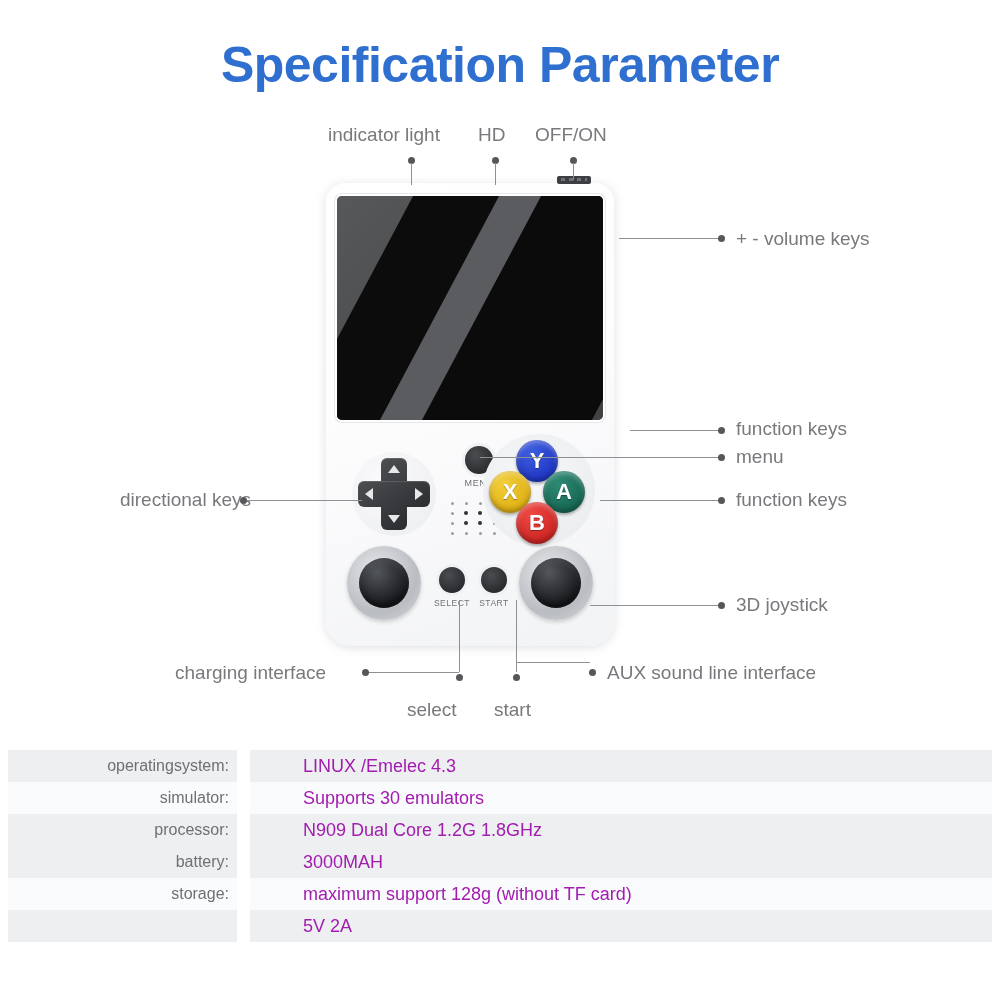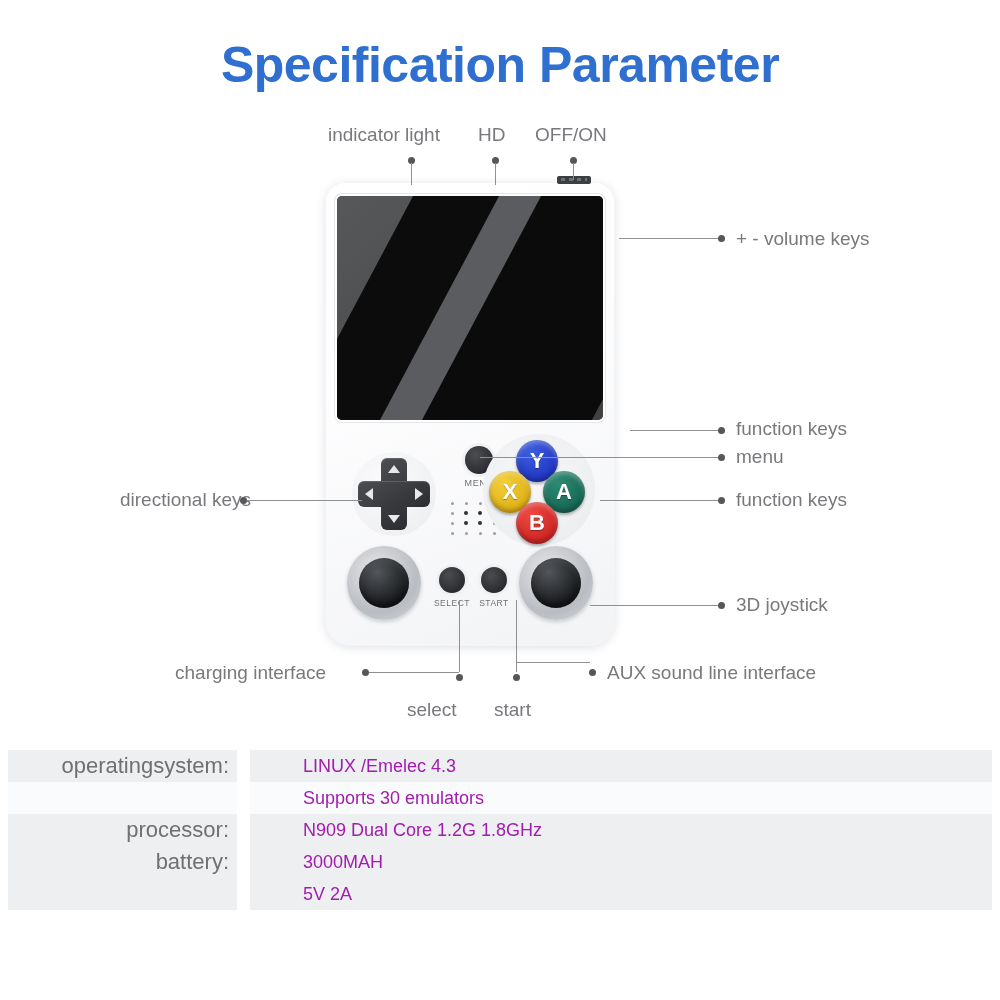--- a/index.html
+++ b/index.html
@@ -165,7 +165,7 @@
   .spec-key{
     position:absolute;left:8px;top:0;width:221px;height:32px;
     display:flex;align-items:center;justify-content:flex-end;
-    font-size:22px;color:#6e7073;
+    font-size:16px;color:#6e7073;
   }
   .spec-val{
     position:absolute;left:303px;top:0;height:32px;

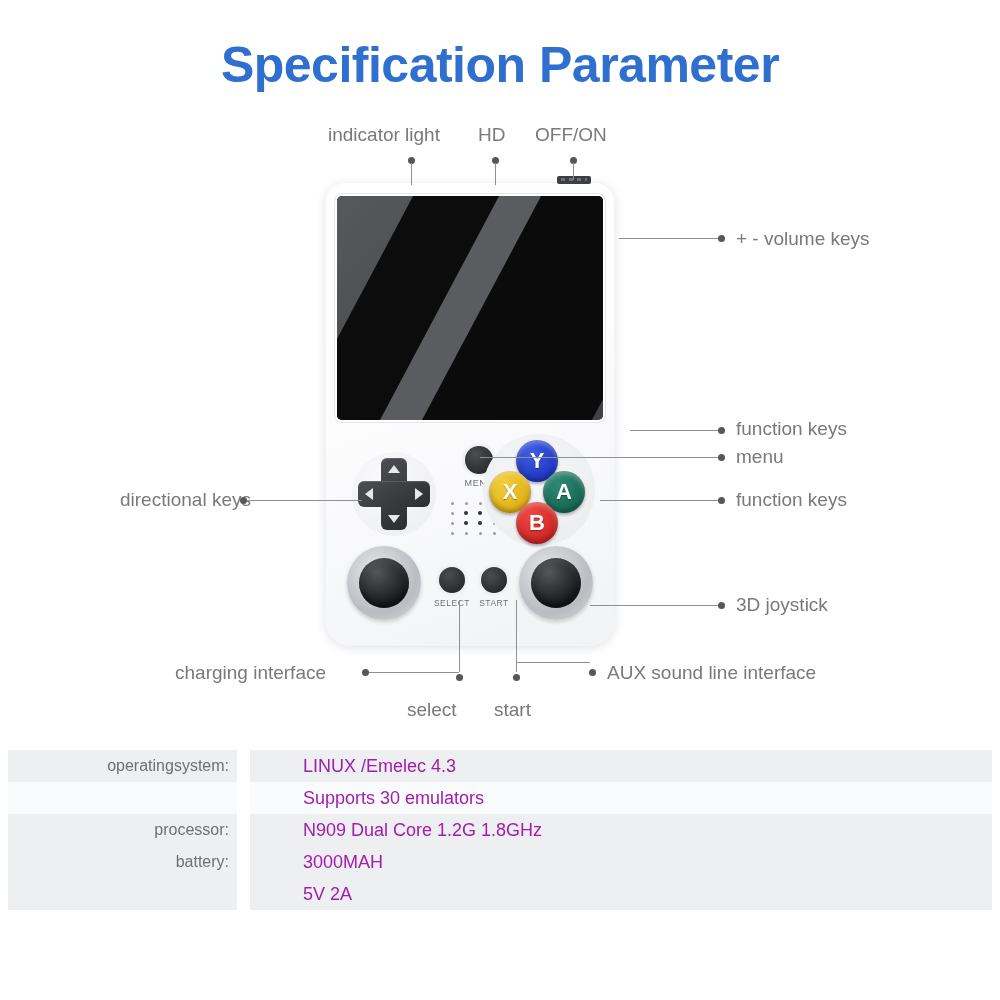--- a/index.html
+++ b/index.html
@@ -300,6 +300,7 @@
       <div class="spec-row">
         <div class="spec-key-bg shade-light"></div>
         <div class="spec-val-bg shade-light"></div>
+        <div class="spec-key">simulator:</div>
         <div class="spec-val">Supports 30 emulators</div>
       </div>
       <div class="spec-row">

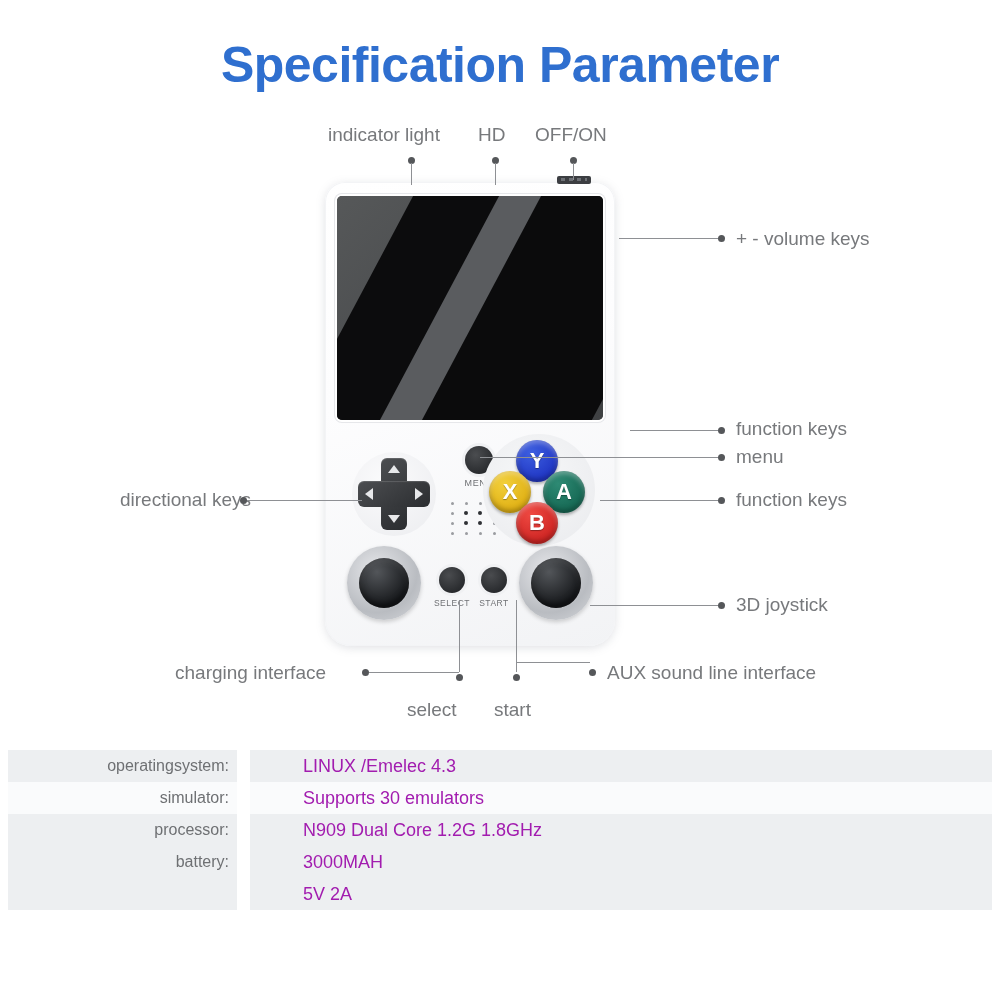--- a/index.html
+++ b/index.html
@@ -316,6 +316,12 @@
         <div class="spec-val">3000MAH</div>
       </div>
       <div class="spec-row">
+        <div class="spec-key-bg shade-light"></div>
+        <div class="spec-val-bg shade-light"></div>
+        <div class="spec-key">storage:</div>
+        <div class="spec-val">maximum support 128g (without TF card)</div>
+      </div>
+      <div class="spec-row">
         <div class="spec-key-bg shade-dark"></div>
         <div class="spec-val-bg shade-dark"></div>
         <div class="spec-val">5V 2A</div>

